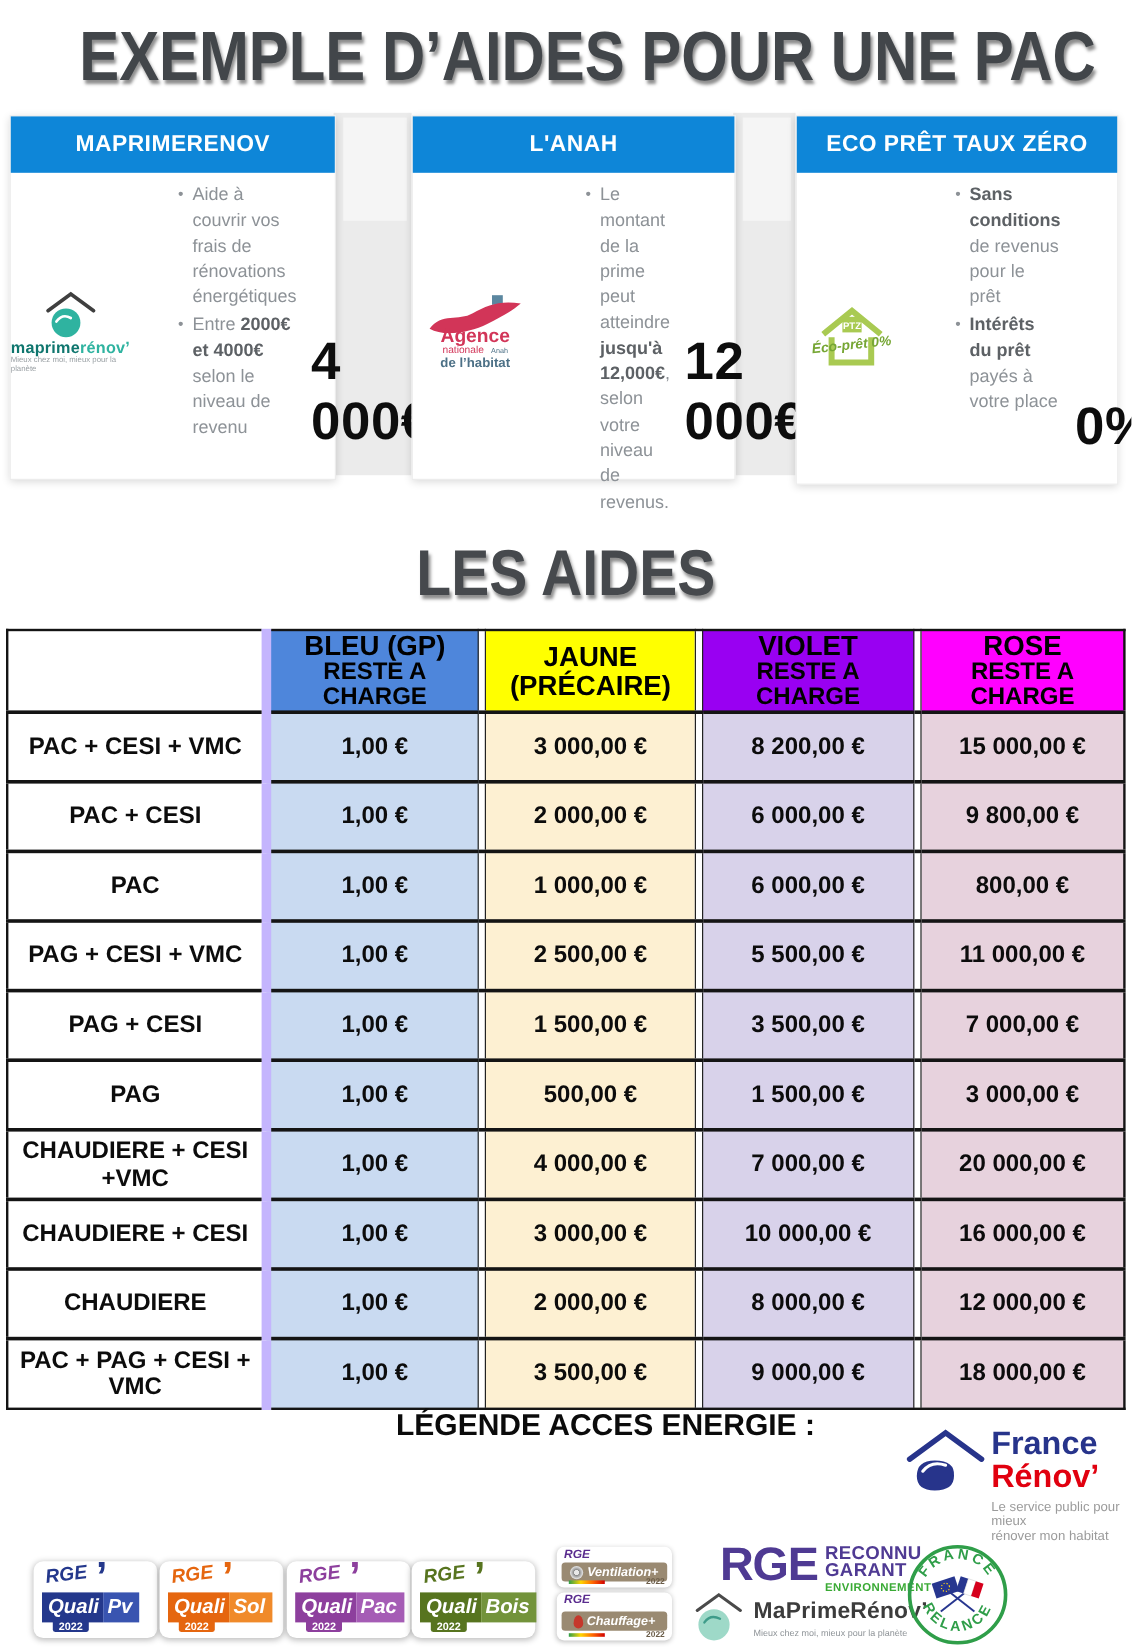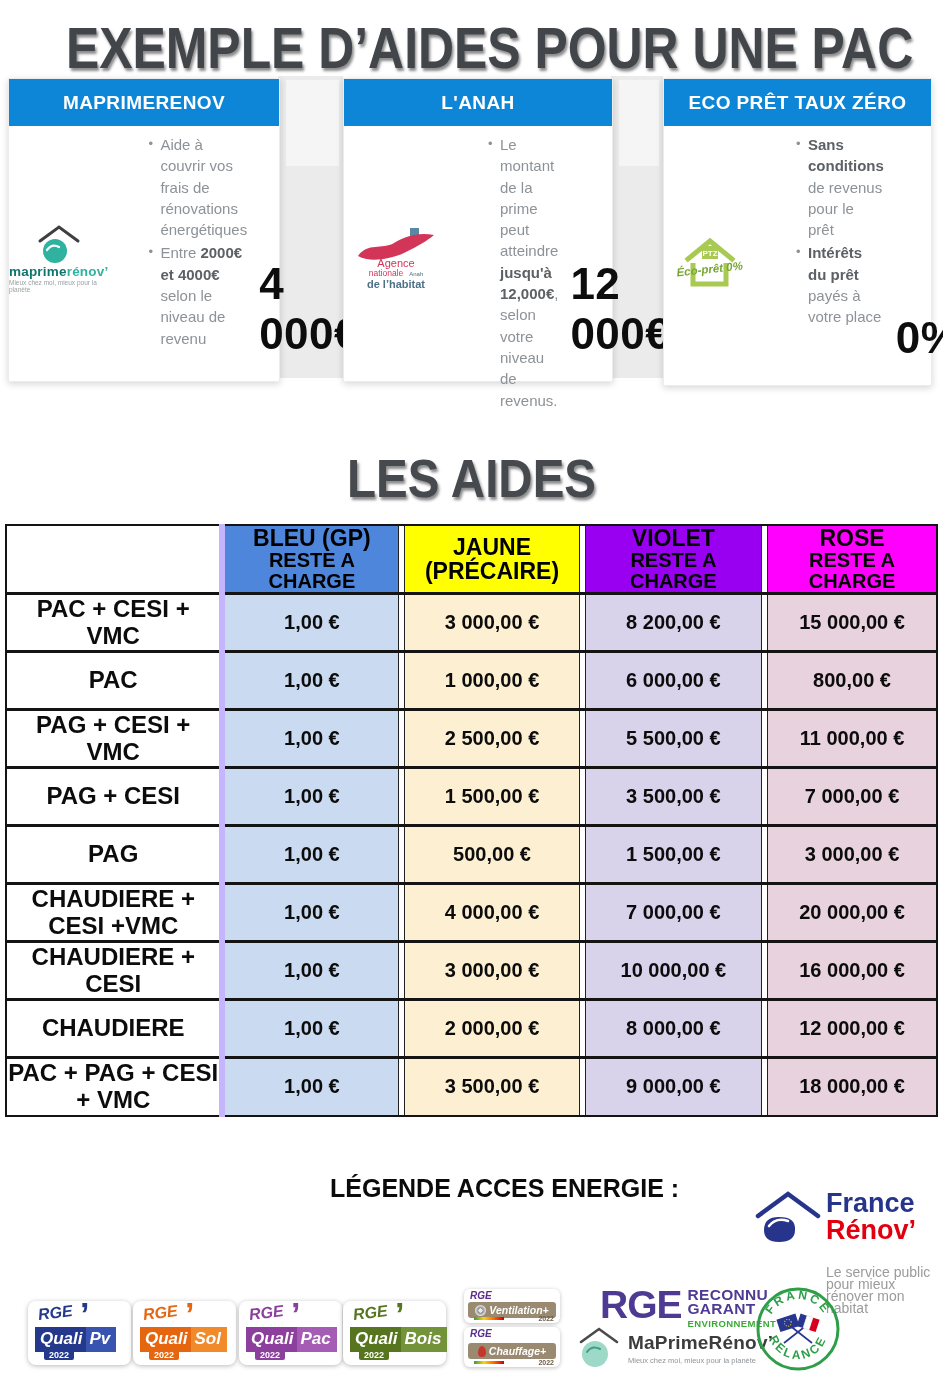--- a/index.html
+++ b/index.html
@@ -17,7 +17,7 @@
     text-shadow:2px 3px 3px rgba(0,0,0,.45);}
 
   
-  .cards{position:absolute;top:76px;left:0;width:943px;height:312px;}
+  .cards{position:absolute;top:94px;left:0;width:943px;height:312px;}
   .gap-strip{position:absolute;top:0;height:302px;background:#ebebeb;}
   .gap-strip .gap-top{position:absolute;top:4px;left:8px;right:4px;height:86px;background:#f5f5f5;}
   .gap1{left:278px;width:65px;}

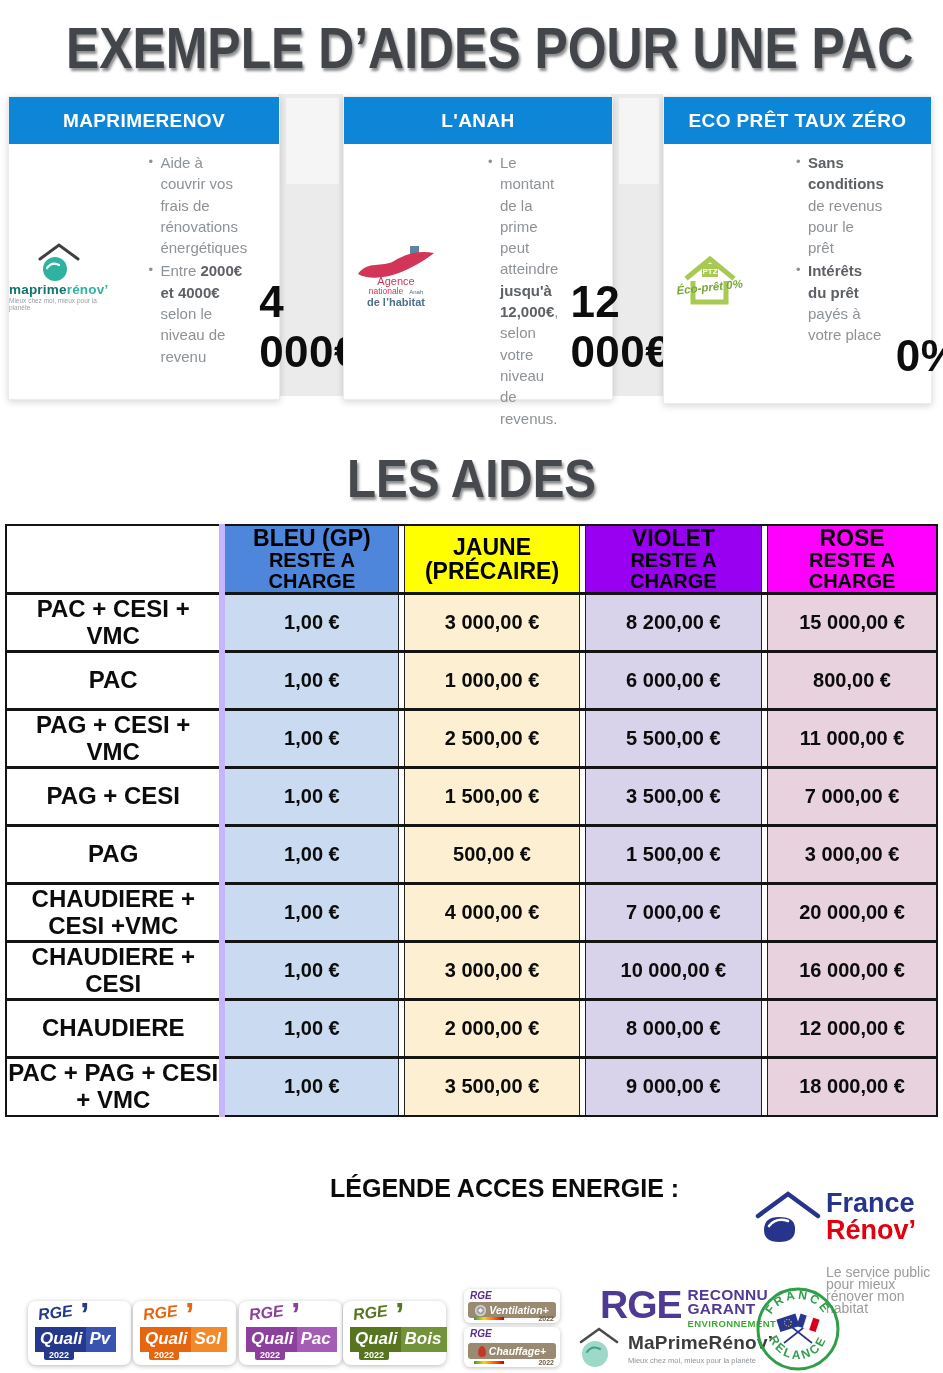--- a/index.html
+++ b/index.html
@@ -44,7 +44,7 @@
   .mpr-tag{font-size:6.5px;color:#9aa0a4;margin-top:1px;}
   
   .anah-text{text-align:center;line-height:10px;margin-top:-2px;}
-  .anah-l1{font-size:11px;font-weight:400;color:#d23558;display:block;}
+  .anah-l1{font-size:16px;font-weight:700;color:#d23558;display:block;}
   .anah-l2{font-size:8.5px;color:#d23558;display:block;}
   .anah-l2 em{font-style:normal;font-size:6px;color:#4c7086;margin-left:6px;}
   .anah-l3{font-size:11px;font-weight:700;color:#4c7086;display:block;}

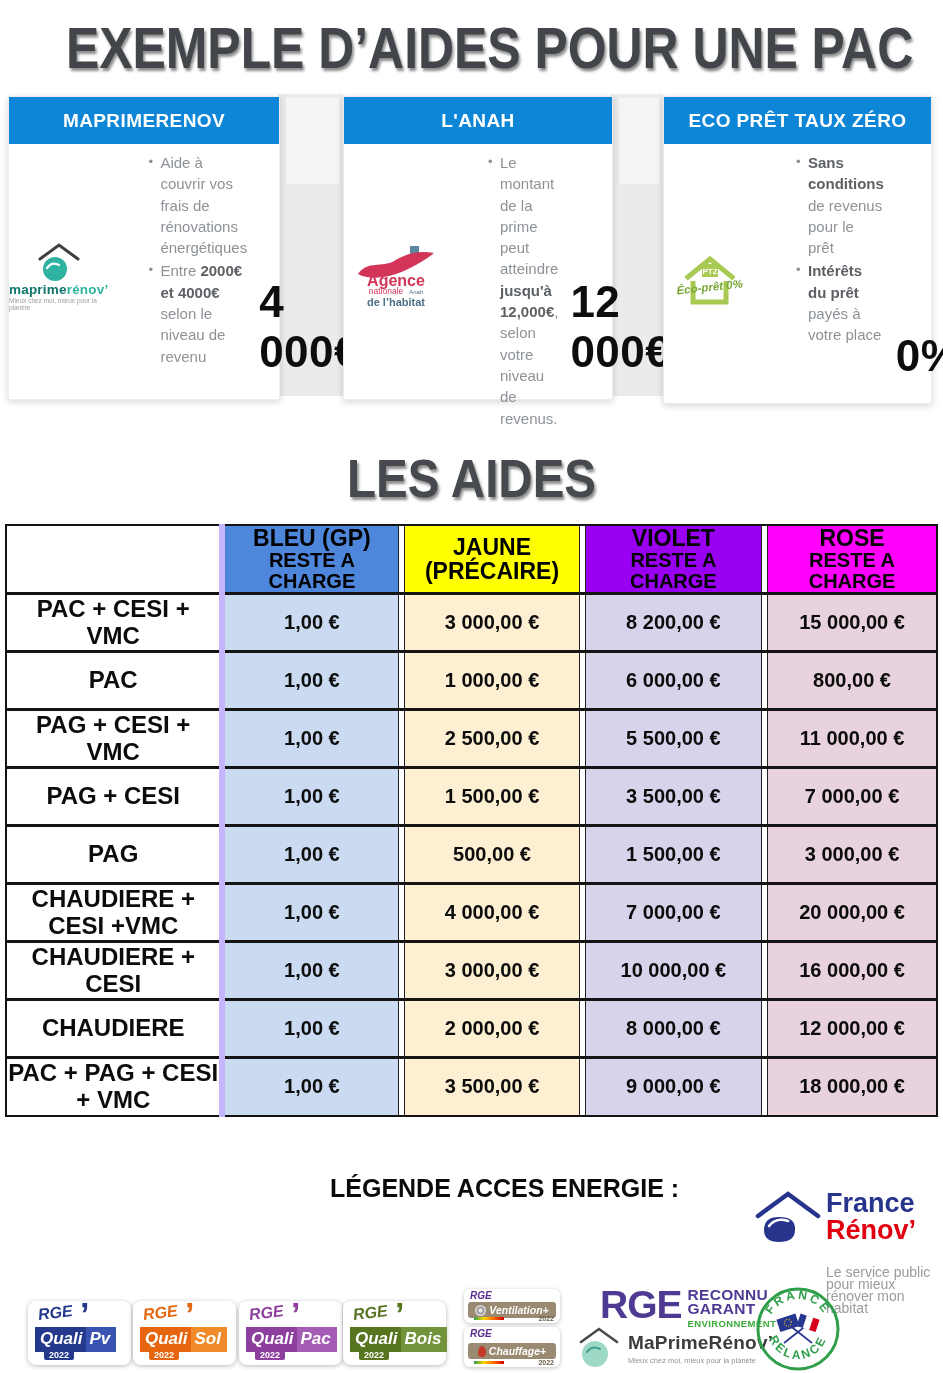--- a/index.html
+++ b/index.html
@@ -63,7 +63,7 @@
   .aid-table tr:last-child td{border-bottom:none;}
   .aid-table tr.hdr{height:62px;}
   .aid-table tr.datarow{height:58px;}
-  td.lbl{background:#fff;border-right:6px solid #c4b5fd;font-weight:700;font-size:24px;color:#0c0c0c;line-height:1.12;}
+  td.lbl{background:#fff;border-right:8px solid #c4b5fd;font-weight:700;font-size:20px;color:#0c0c0c;line-height:1.12;}
   td.gut{background:#fff;}
   td.hc{color:#000;font-weight:700;line-height:1.05;}
   td.hc .h1{display:block;font-size:23px;}

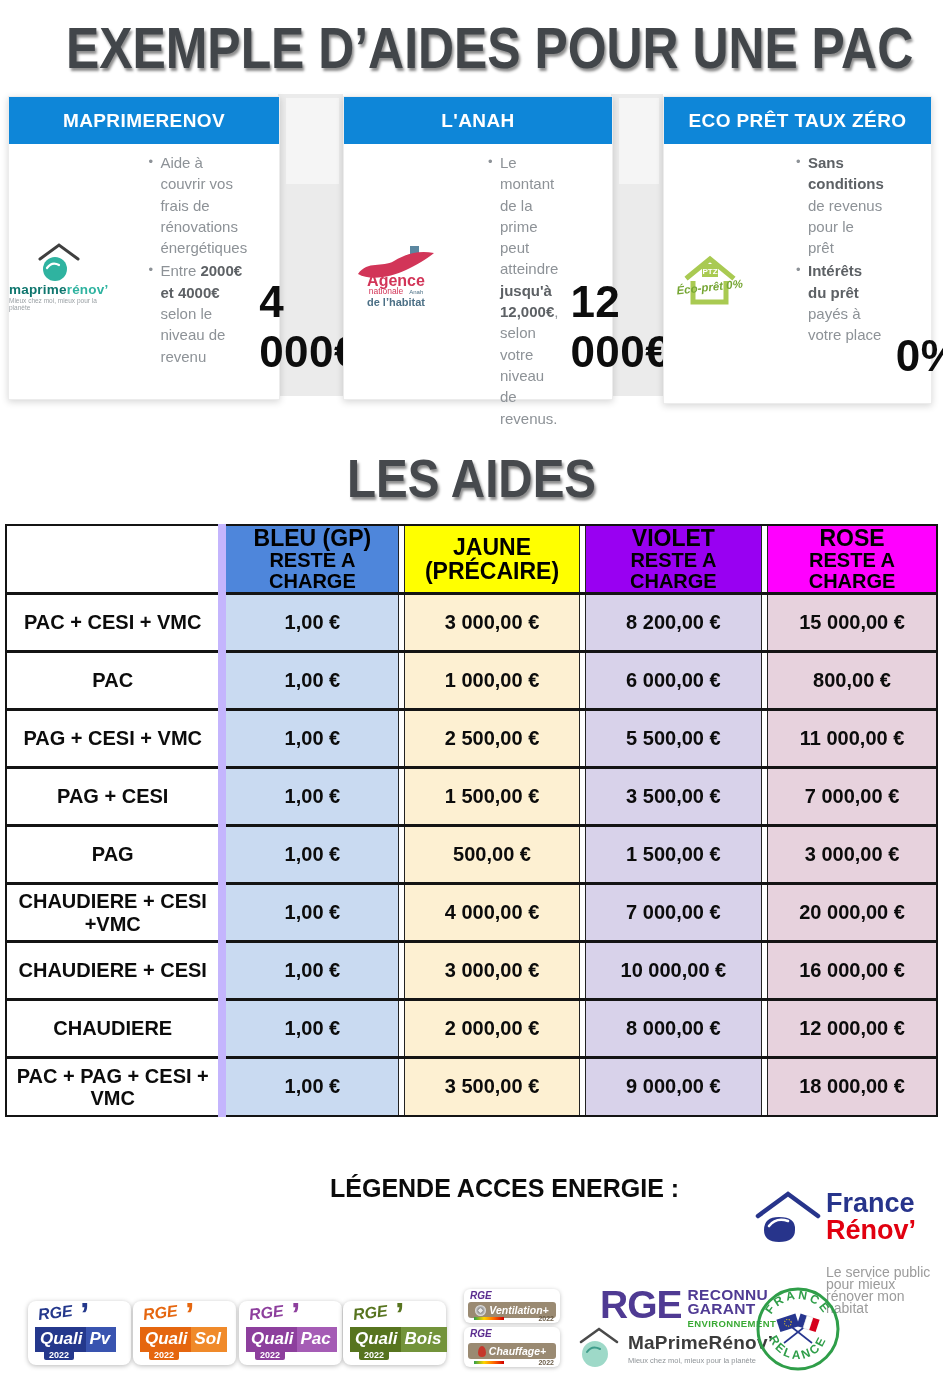--- a/index.html
+++ b/index.html
@@ -253,6 +253,16 @@
       <td class="val c-rose">15 000,00 €</td>
     </tr>
     <tr class="datarow">
+      <td class="lbl">PAC + CESI</td>
+      <td class="val c-blue">1,00 €</td>
+          <td class="gut"></td>
+      <td class="val c-yellow">2 000,00 €</td>
+          <td class="gut"></td>
+      <td class="val c-violet">6 000,00 €</td>
+          <td class="gut"></td>
+      <td class="val c-rose">9 800,00 €</td>
+    </tr>
+    <tr class="datarow">
       <td class="lbl">PAC</td>
       <td class="val c-blue">1,00 €</td>
           <td class="gut"></td>

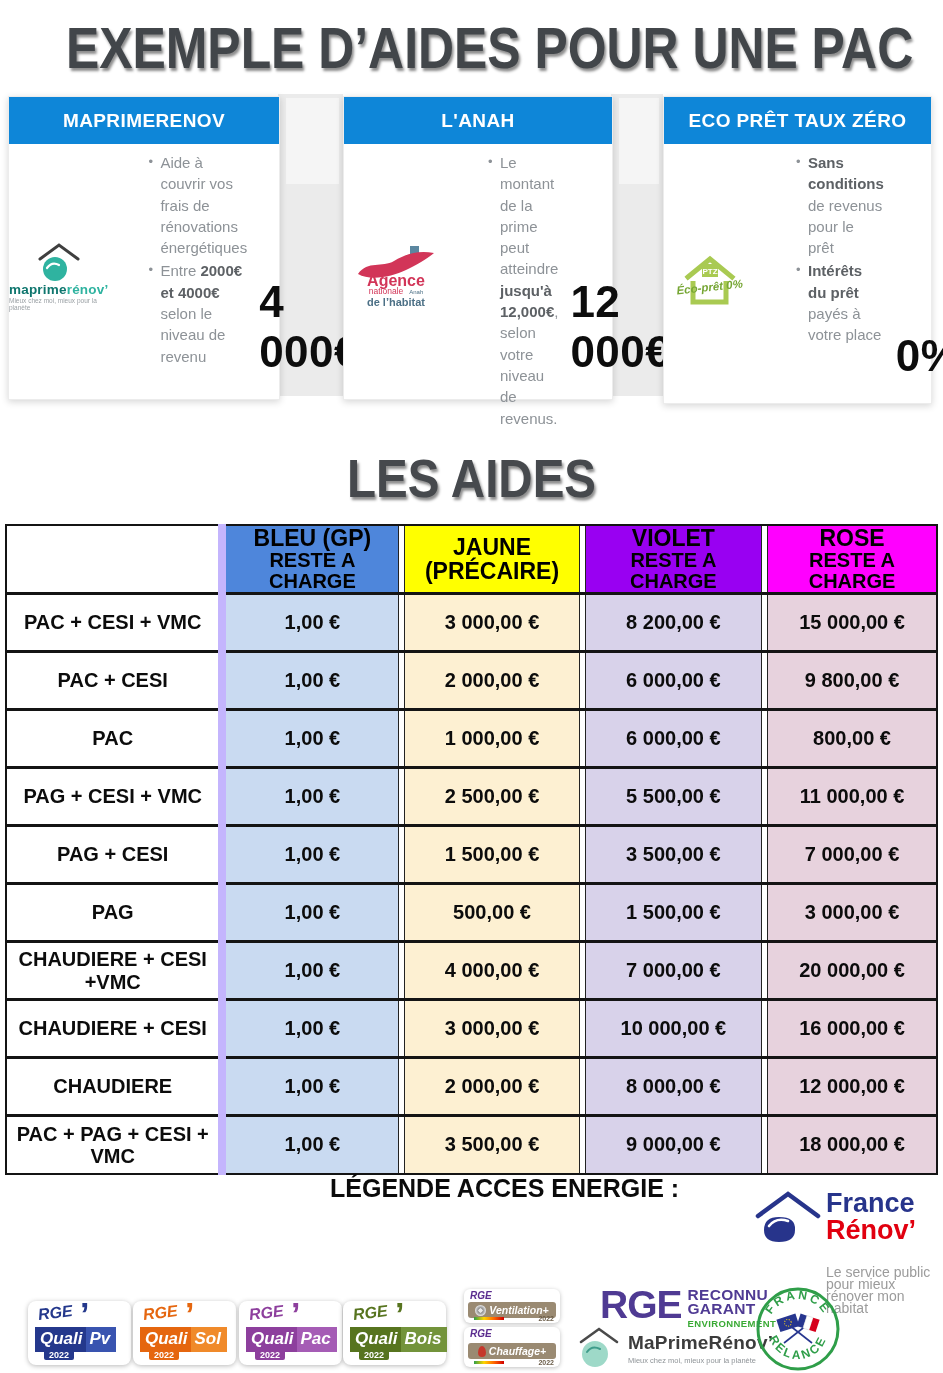--- a/index.html
+++ b/index.html
@@ -54,7 +54,7 @@
   .fr-words{position:absolute;left:78px;top:8px;line-height:27px;}
   .fr-name1{display:block;font-size:27px;font-weight:700;color:#27348b;}
   .fr-name2{display:block;font-size:27px;font-weight:700;color:#e1000f;}
-  .fr-tag{position:absolute;left:78px;top:84px;font-size:14px;color:#9b9b9b;line-height:12px;}
+  .fr-tag{position:absolute;left:78px;top:68px;font-size:11px;color:#9b9b9b;line-height:12px;}
 
   
   table.aid-table{position:absolute;top:524px;left:5px;width:933px;border-collapse:collapse;

